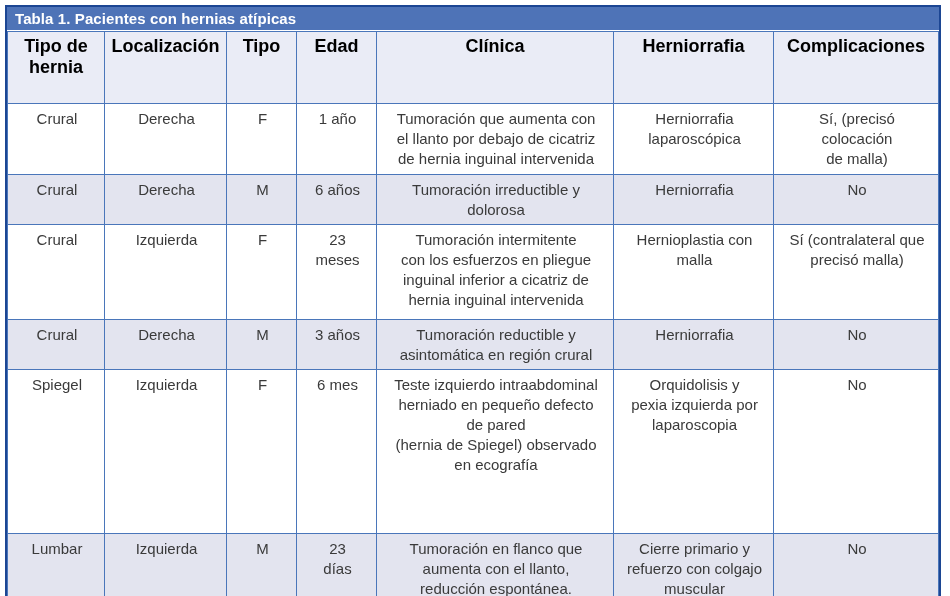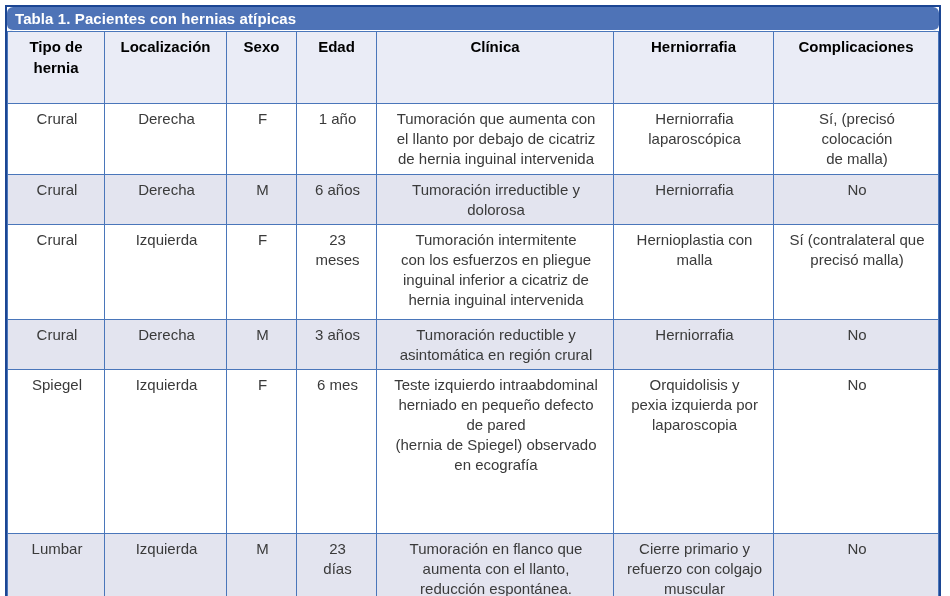--- a/index.html
+++ b/index.html
@@ -28,7 +28,6 @@
     padding: 1px 8px 1px 8px;
     border-bottom: 1px solid #ffffff;
     letter-spacing: 0.1px;
-    border-radius: 6px;
   }
   table.hernia-table {
     width: 100%;

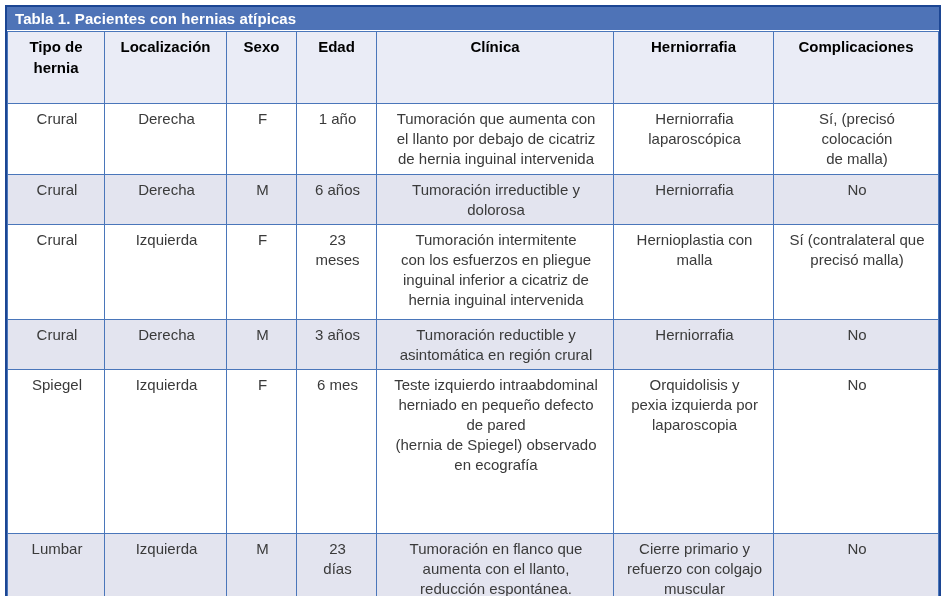--- a/index.html
+++ b/index.html
@@ -44,7 +44,7 @@
     background: #eaecf6;
     color: #000000;
     font-weight: bold;
-    font-size: 15px;
+    font-size: 18px;
     line-height: 21px;
     text-align: center;
     vertical-align: top;

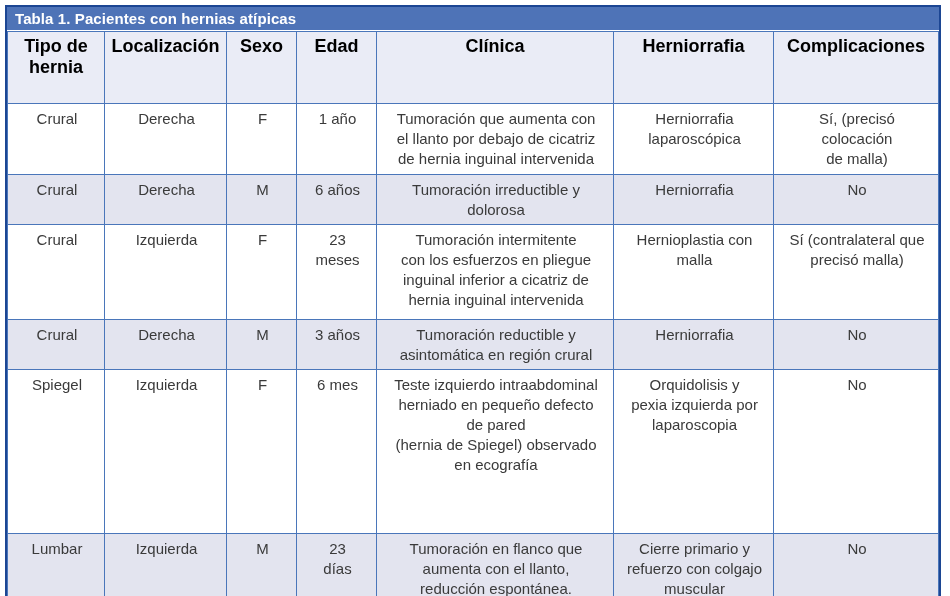--- a/index.html
+++ b/index.html
@@ -100,7 +100,7 @@
         <th>Tipo de
 hernia</th>
         <th>Localización</th>
-        <th>Sexo</th>
+        <th>Tipo</th>
         <th>Edad</th>
         <th>Clínica</th>
         <th>Herniorrafia</th>

